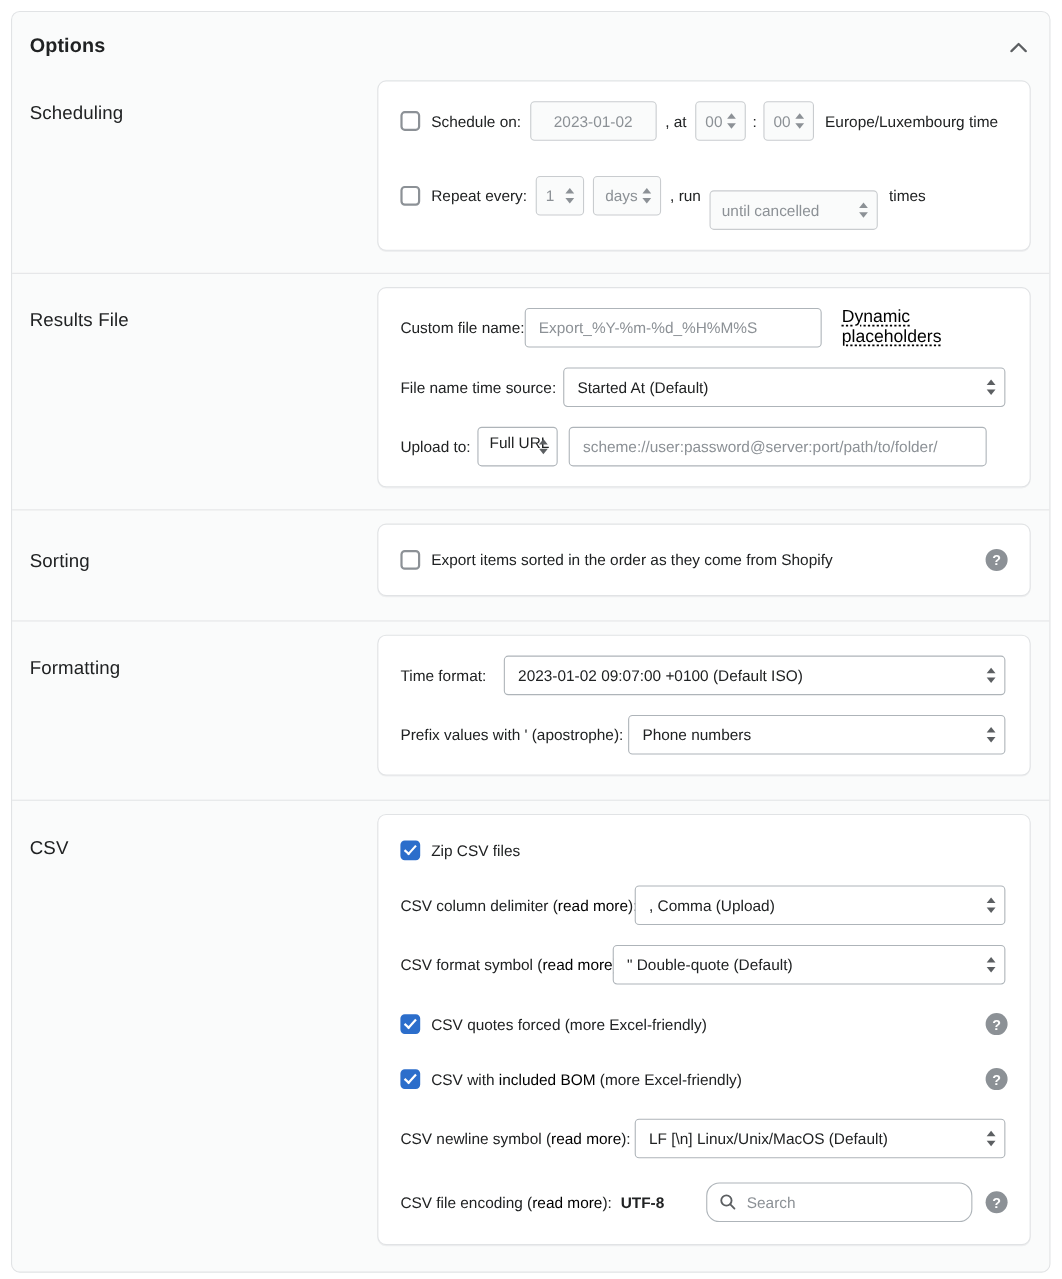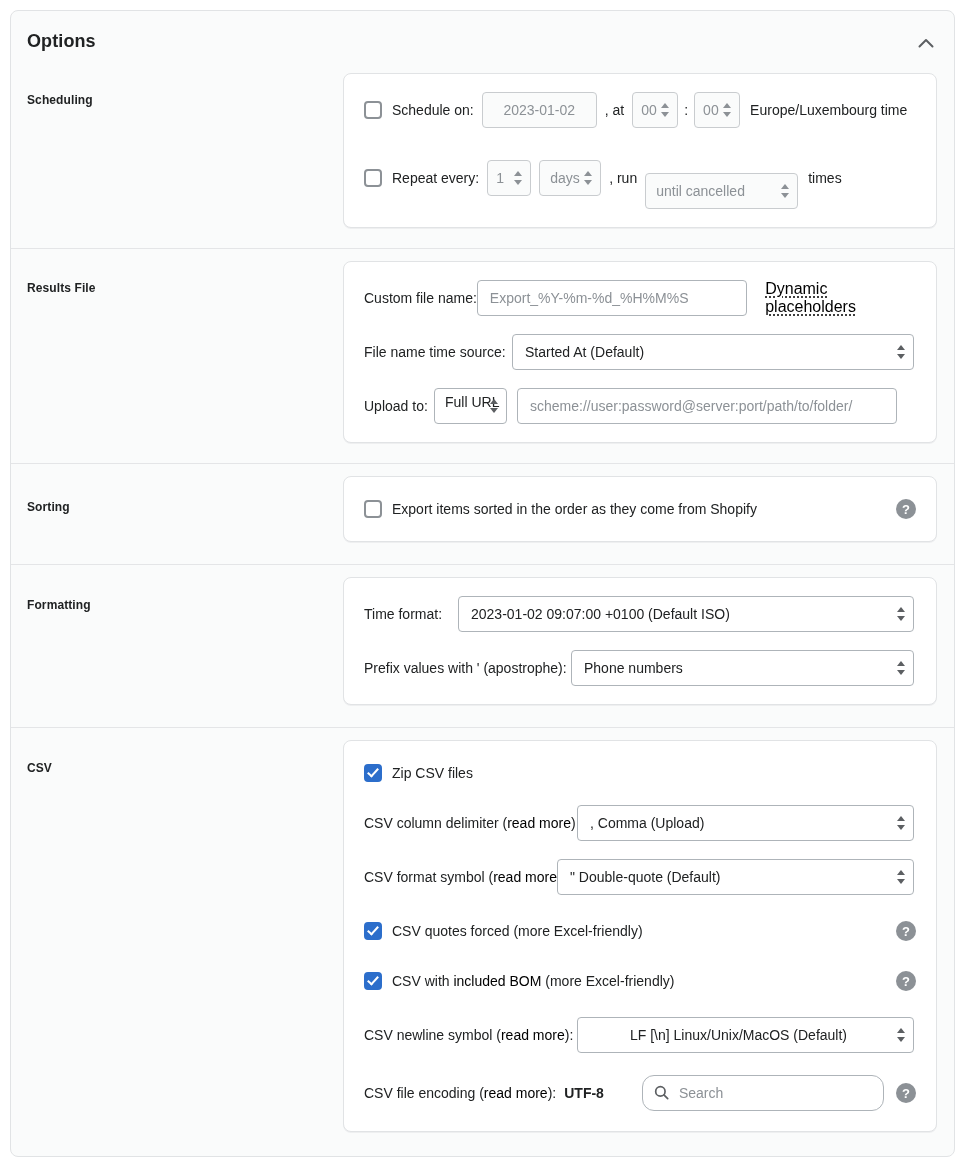--- a/index.html
+++ b/index.html
@@ -58,8 +58,8 @@
   .sec-label {
     width: 332px;
     flex: 0 0 332px;
-    font-size: 12px;
-    font-weight: 700;
+    font-size: 17px;
+    font-weight: 400;
     color: #202223;
     letter-spacing: .1px;
     padding-left: 16px;

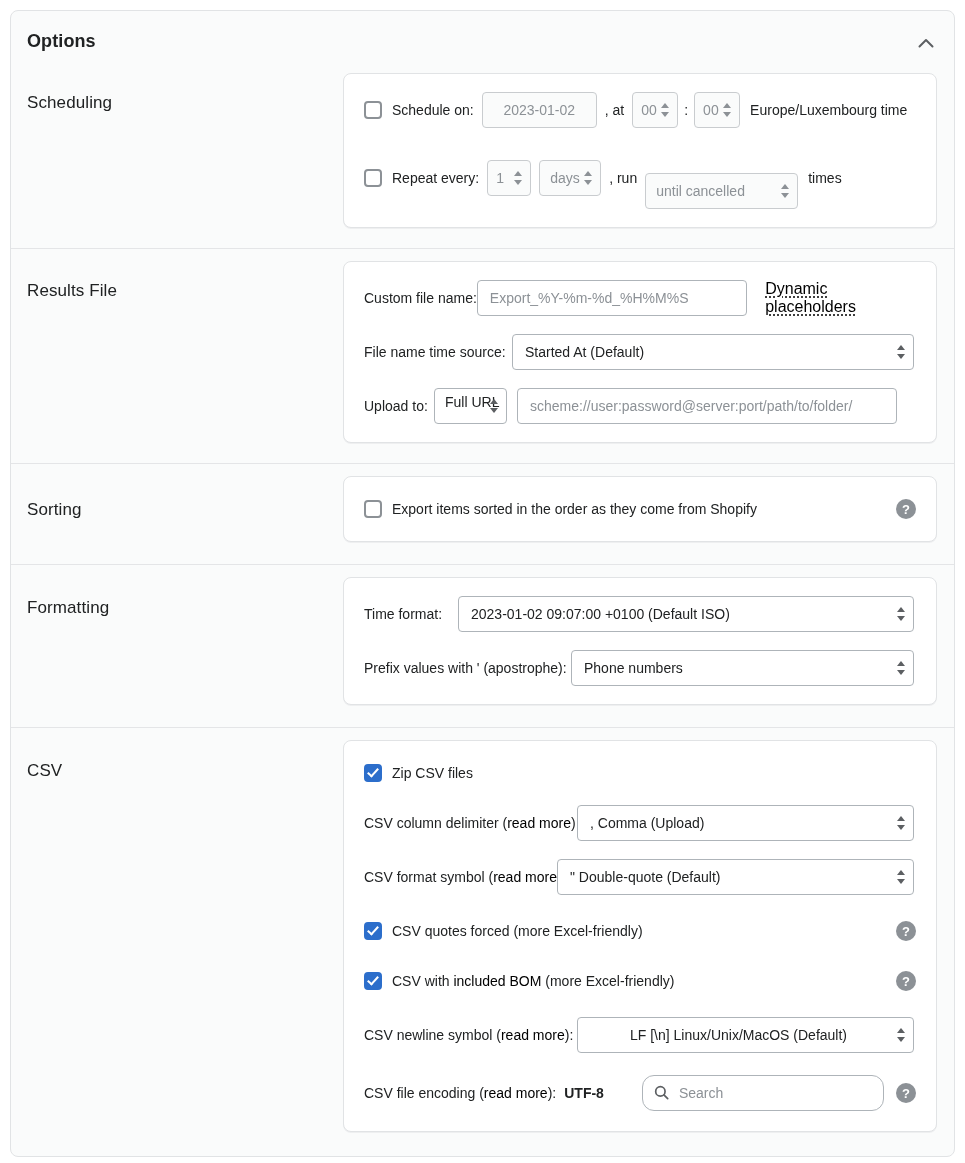--- a/index.html
+++ b/index.html
@@ -446,7 +446,7 @@
 
           <div class="row" style="margin-top:22px;">
             <span class="lbl" style="width:213px;"><span>CSV newline symbol (</span><a class="link plain">read more</a><span>):</span></span>
-            <span class="sel" style="width:337px;justify-content:center;">
+            <span class="sel" style="width:337px;">
               <span>LF [\n] Linux/Unix/MacOS (Default)</span>
               <span class="arrows">
                   <i class="up"></i>

